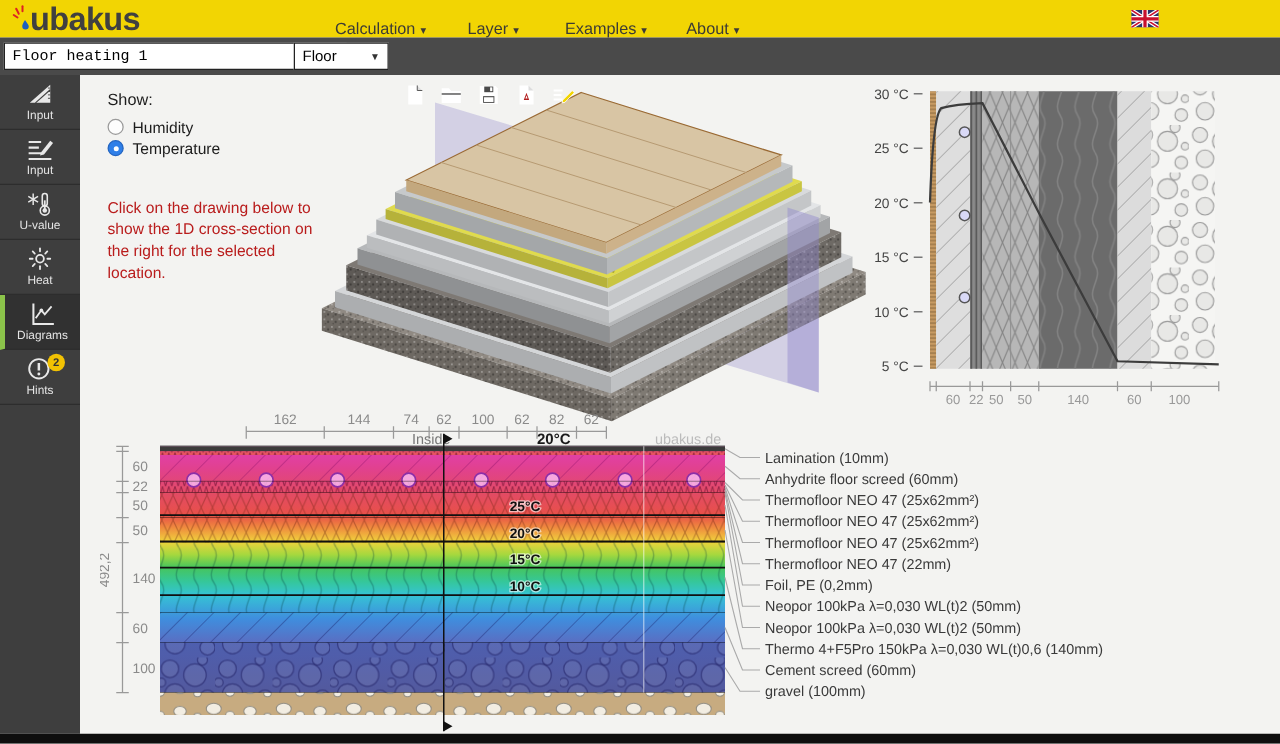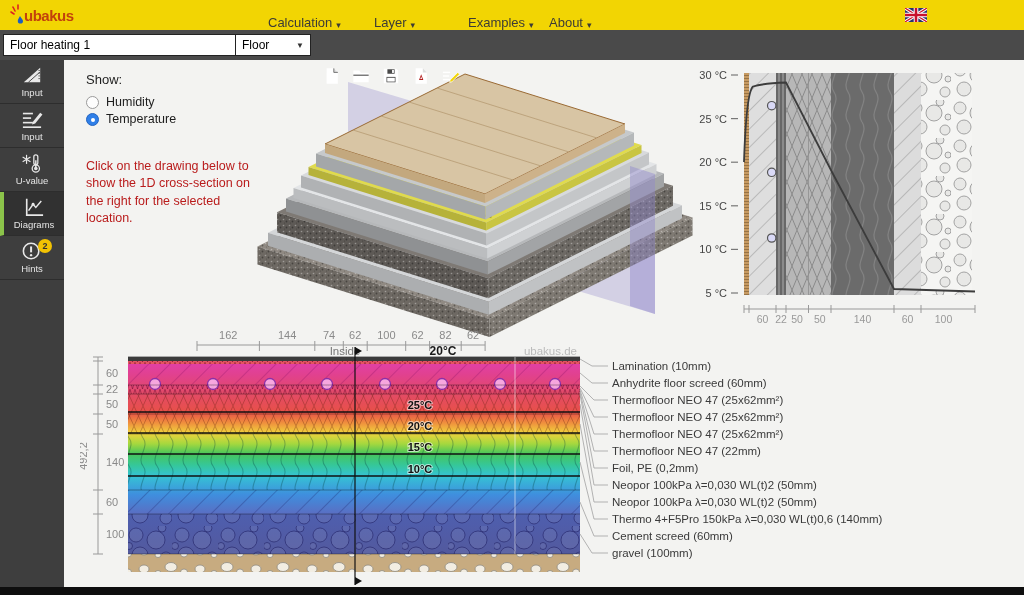--- a/index.html
+++ b/index.html
@@ -10,7 +10,7 @@
   
   .header { left:0; top:0; width:1024px; height:30px; background:#f2d503; z-index:10; }
   .logo { left:8px; top:2px; height:26px; display:flex; align-items:center; }
-  .logo-text { font-size:15px; font-weight:800; color:#c2410c; letter-spacing:-0.5px; }
+  .logo-text { font-size:26px; font-weight:800; color:#404040; letter-spacing:-0.5px; }
   .nav-item { top:0; height:30px; display:flex; align-items:flex-end; font-size:13px; color:#3c3b36; cursor:pointer; }
   .caret::after { content:"▾"; font-size:9px; margin-left:4px; color:#3c3b36; }
   .account { display:flex; align-items:center; gap:5px; font-size:13px; color:#3c3b36; }

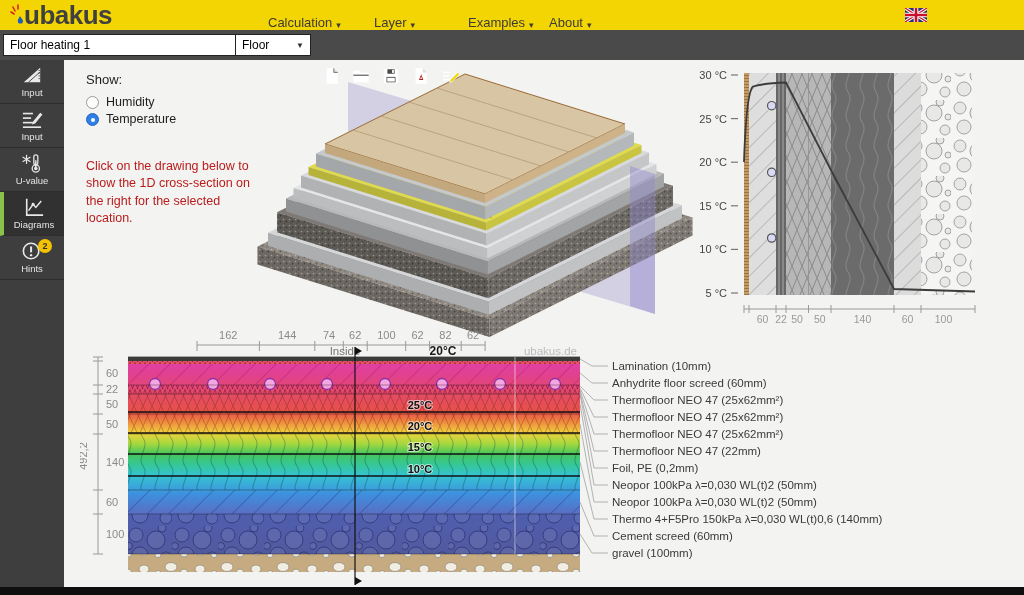--- a/index.html
+++ b/index.html
@@ -62,7 +62,7 @@
   <div class="abs nav-item caret" style="left:374px">
       <span>Layer</span>
     </div>
-  <div class="abs nav-item caret" style="left:468px">
+  <div class="abs nav-item caret" style="left:452px">
       <span>Examples</span>
     </div>
   <div class="abs nav-item caret" style="left:549px">

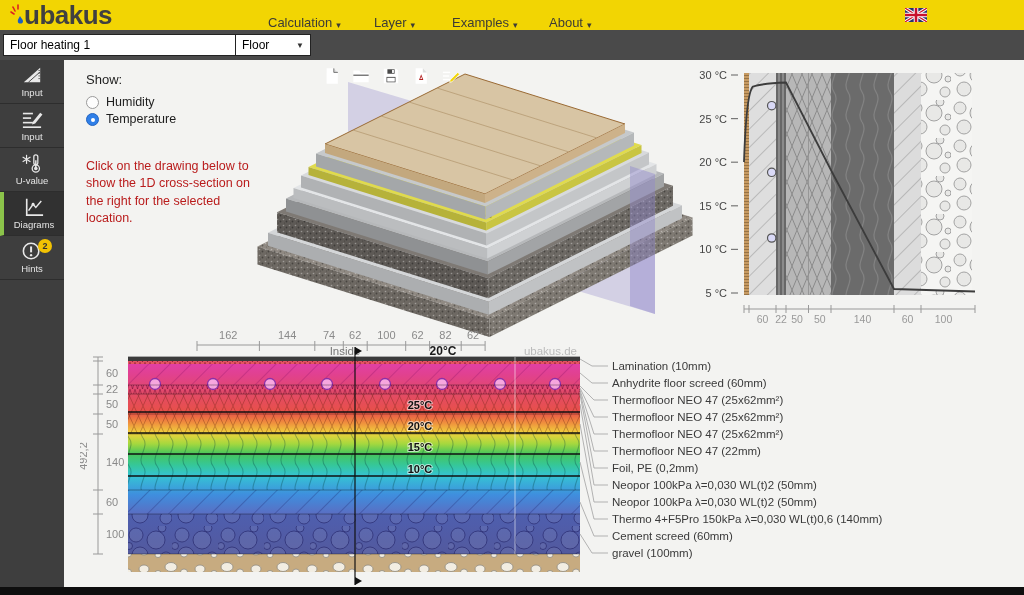--- a/index.html
+++ b/index.html
@@ -17,7 +17,7 @@
 
   
   .toolbar { left:0; top:30px; width:1024px; height:30px; background:#4a4a4a; z-index:10; }
-  .proj-input { left:3px; top:4px; width:274px; height:22px; border:1px solid #222; background:#fff; font-size:12px; padding:0 6px; font-family:Liberation Sans, sans-serif; }
+  .proj-input { left:3px; top:4px; width:274px; height:22px; border:1px solid #222; background:#fff; font-size:12px; padding:0 6px; font-family:Liberation Mono, monospace; }
   .type-select { left:235px; top:4px; width:76px; height:22px; background:#fff; border:1px solid #222; font-size:12px; display:flex; align-items:center; padding:0 6px; cursor:pointer; }
   .type-select::after { content:"▼"; font-size:8px; margin-left:auto; color:#333; }
   .tool-icon { top:37px; width:18px; height:18px; cursor:pointer; }

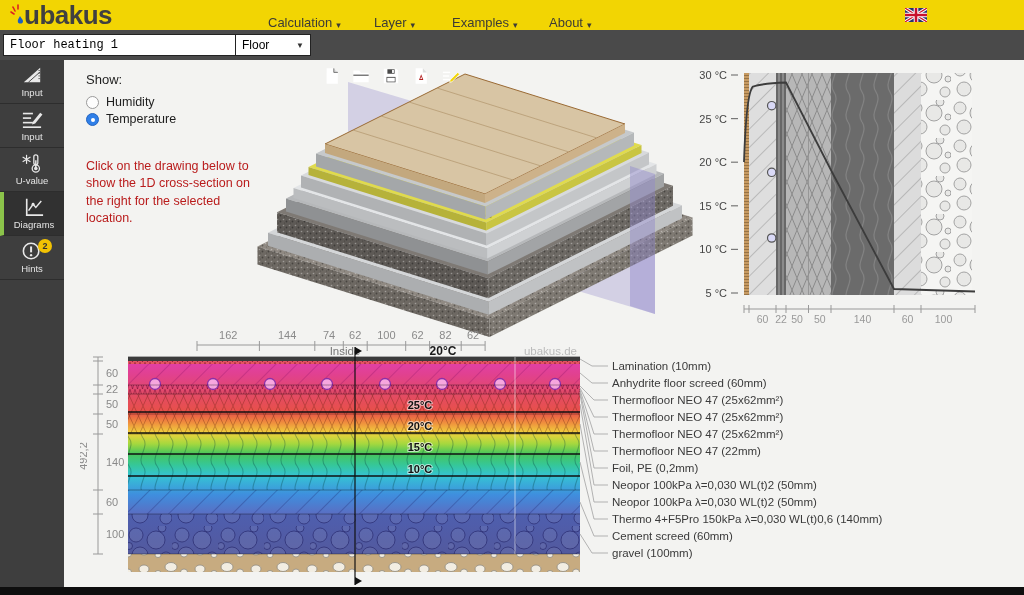--- a/index.html
+++ b/index.html
@@ -33,7 +33,7 @@
 
   
   .show-title { left:86px; top:72px; font-size:13px; font-weight:400; color:#1d1d1d; }
-  .radio-row { display:flex; align-items:flex-end; gap:7px; font-size:12.5px; color:#1d1d1d; cursor:pointer; }
+  .radio-row { display:flex; align-items:flex-start; gap:7px; font-size:12.5px; color:#1d1d1d; cursor:pointer; }
   .radio { width:13px; height:13px; border-radius:50%; border:1px solid #9a9a9a; background:#fdfdfd; position:relative; }
   .radio.checked { background:#2f7fe8; border-color:#2465c0; }
   .radio.checked::after { content:""; position:absolute; left:4px; top:4px; width:4px; height:4px; border-radius:50%; background:#fff; }

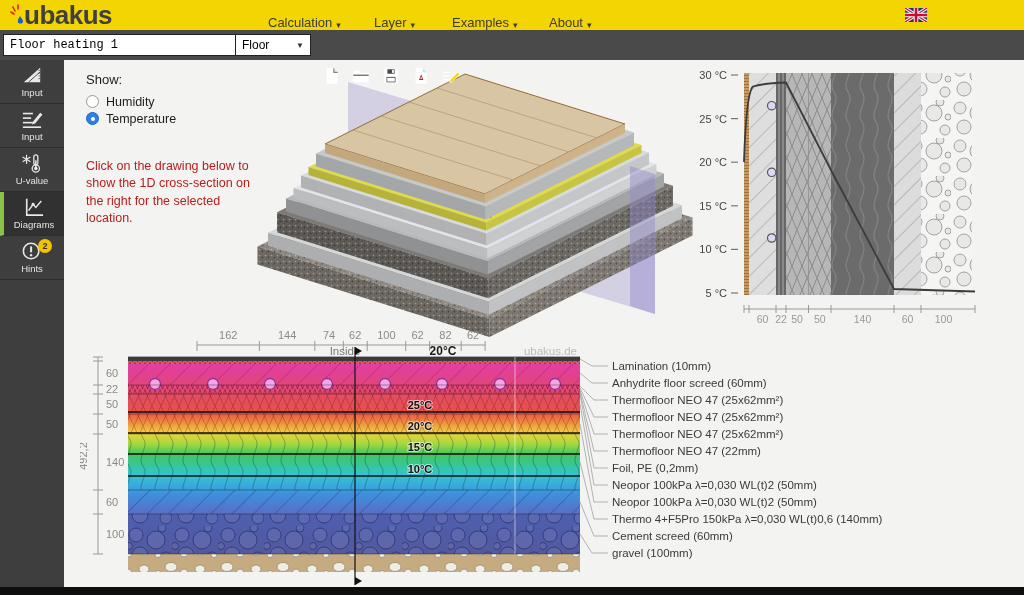--- a/index.html
+++ b/index.html
@@ -154,6 +154,22 @@
     </svg>
     <span class="lbl">U-value</span>
   </div>
+  <div class="side-item">
+    <svg width="22" height="20" viewBox="0 0 24 22">
+      <circle cx="12" cy="11" r="3.4" fill="none" stroke="#e8e8e8" stroke-width="1.6"></circle>
+      <g stroke="#e8e8e8" stroke-width="1.6" stroke-linecap="round">
+        <line x1="12" y1="2" x2="12" y2="4.5"></line>
+          <line x1="12" y1="17.5" x2="12" y2="20"></line>
+          <line x1="3" y1="11" x2="5.5" y2="11"></line>
+          <line x1="18.5" y1="11" x2="21" y2="11"></line>
+        <line x1="5.6" y1="4.6" x2="7.4" y2="6.4"></line>
+          <line x1="16.6" y1="15.6" x2="18.4" y2="17.4"></line>
+          <line x1="5.6" y1="17.4" x2="7.4" y2="15.6"></line>
+          <line x1="16.6" y1="6.4" x2="18.4" y2="4.6"></line>
+      </g>
+    </svg>
+    <span class="lbl">Heat</span>
+  </div>
   <div class="side-item active">
     <svg width="22" height="20" viewBox="0 0 24 22">
       <path d="M4 2 V20 H22" stroke="#e8e8e8" stroke-width="1.8" fill="none"></path>

